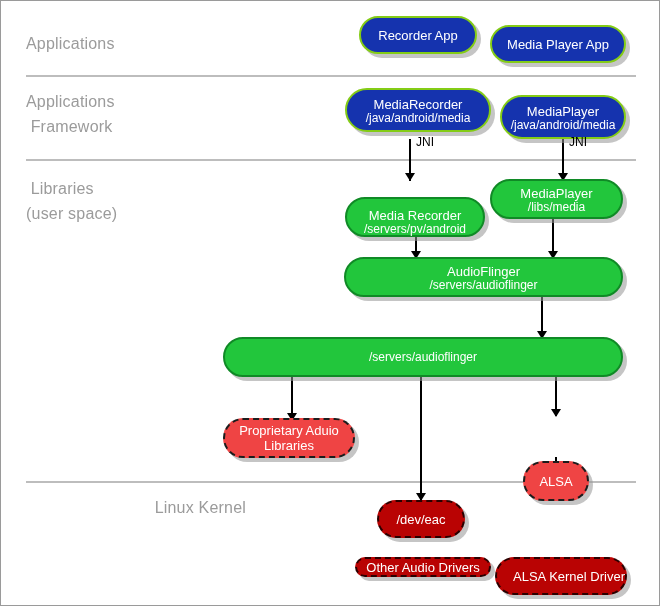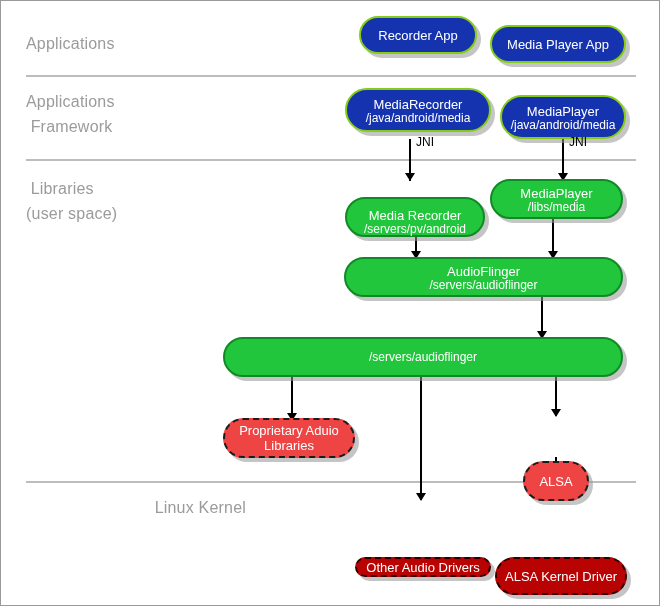--- a/index.html
+++ b/index.html
@@ -197,6 +197,9 @@
     <span class="title">ALSA</span>
   </div>
 
+  <div class="node red-dashed" style="left:376px; top:499px; width:88px; height:38px;">
+    <span class="title">/dev/eac</span>
+  </div>
 
 
   <div class="node red-dashed" style="left:354px; top:556px; width:136px; height:20px;">

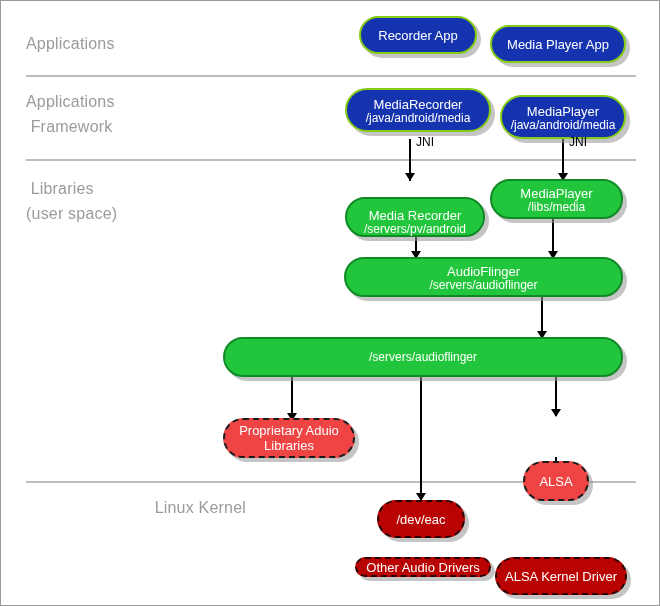--- a/index.html
+++ b/index.html
@@ -206,7 +206,7 @@
     <span class="title">Other Audio Drivers</span>
   </div>
 
-  <div class="node red-dashed" style="left:494px; top:556px; width:132px; height:38px;">
+  <div class="node red-dashed" style="left:494px; top:556px; width:132px; height:38px;align-items:flex-end;">
     <span class="title">ALSA Kernel Driver</span>
   </div>
 

